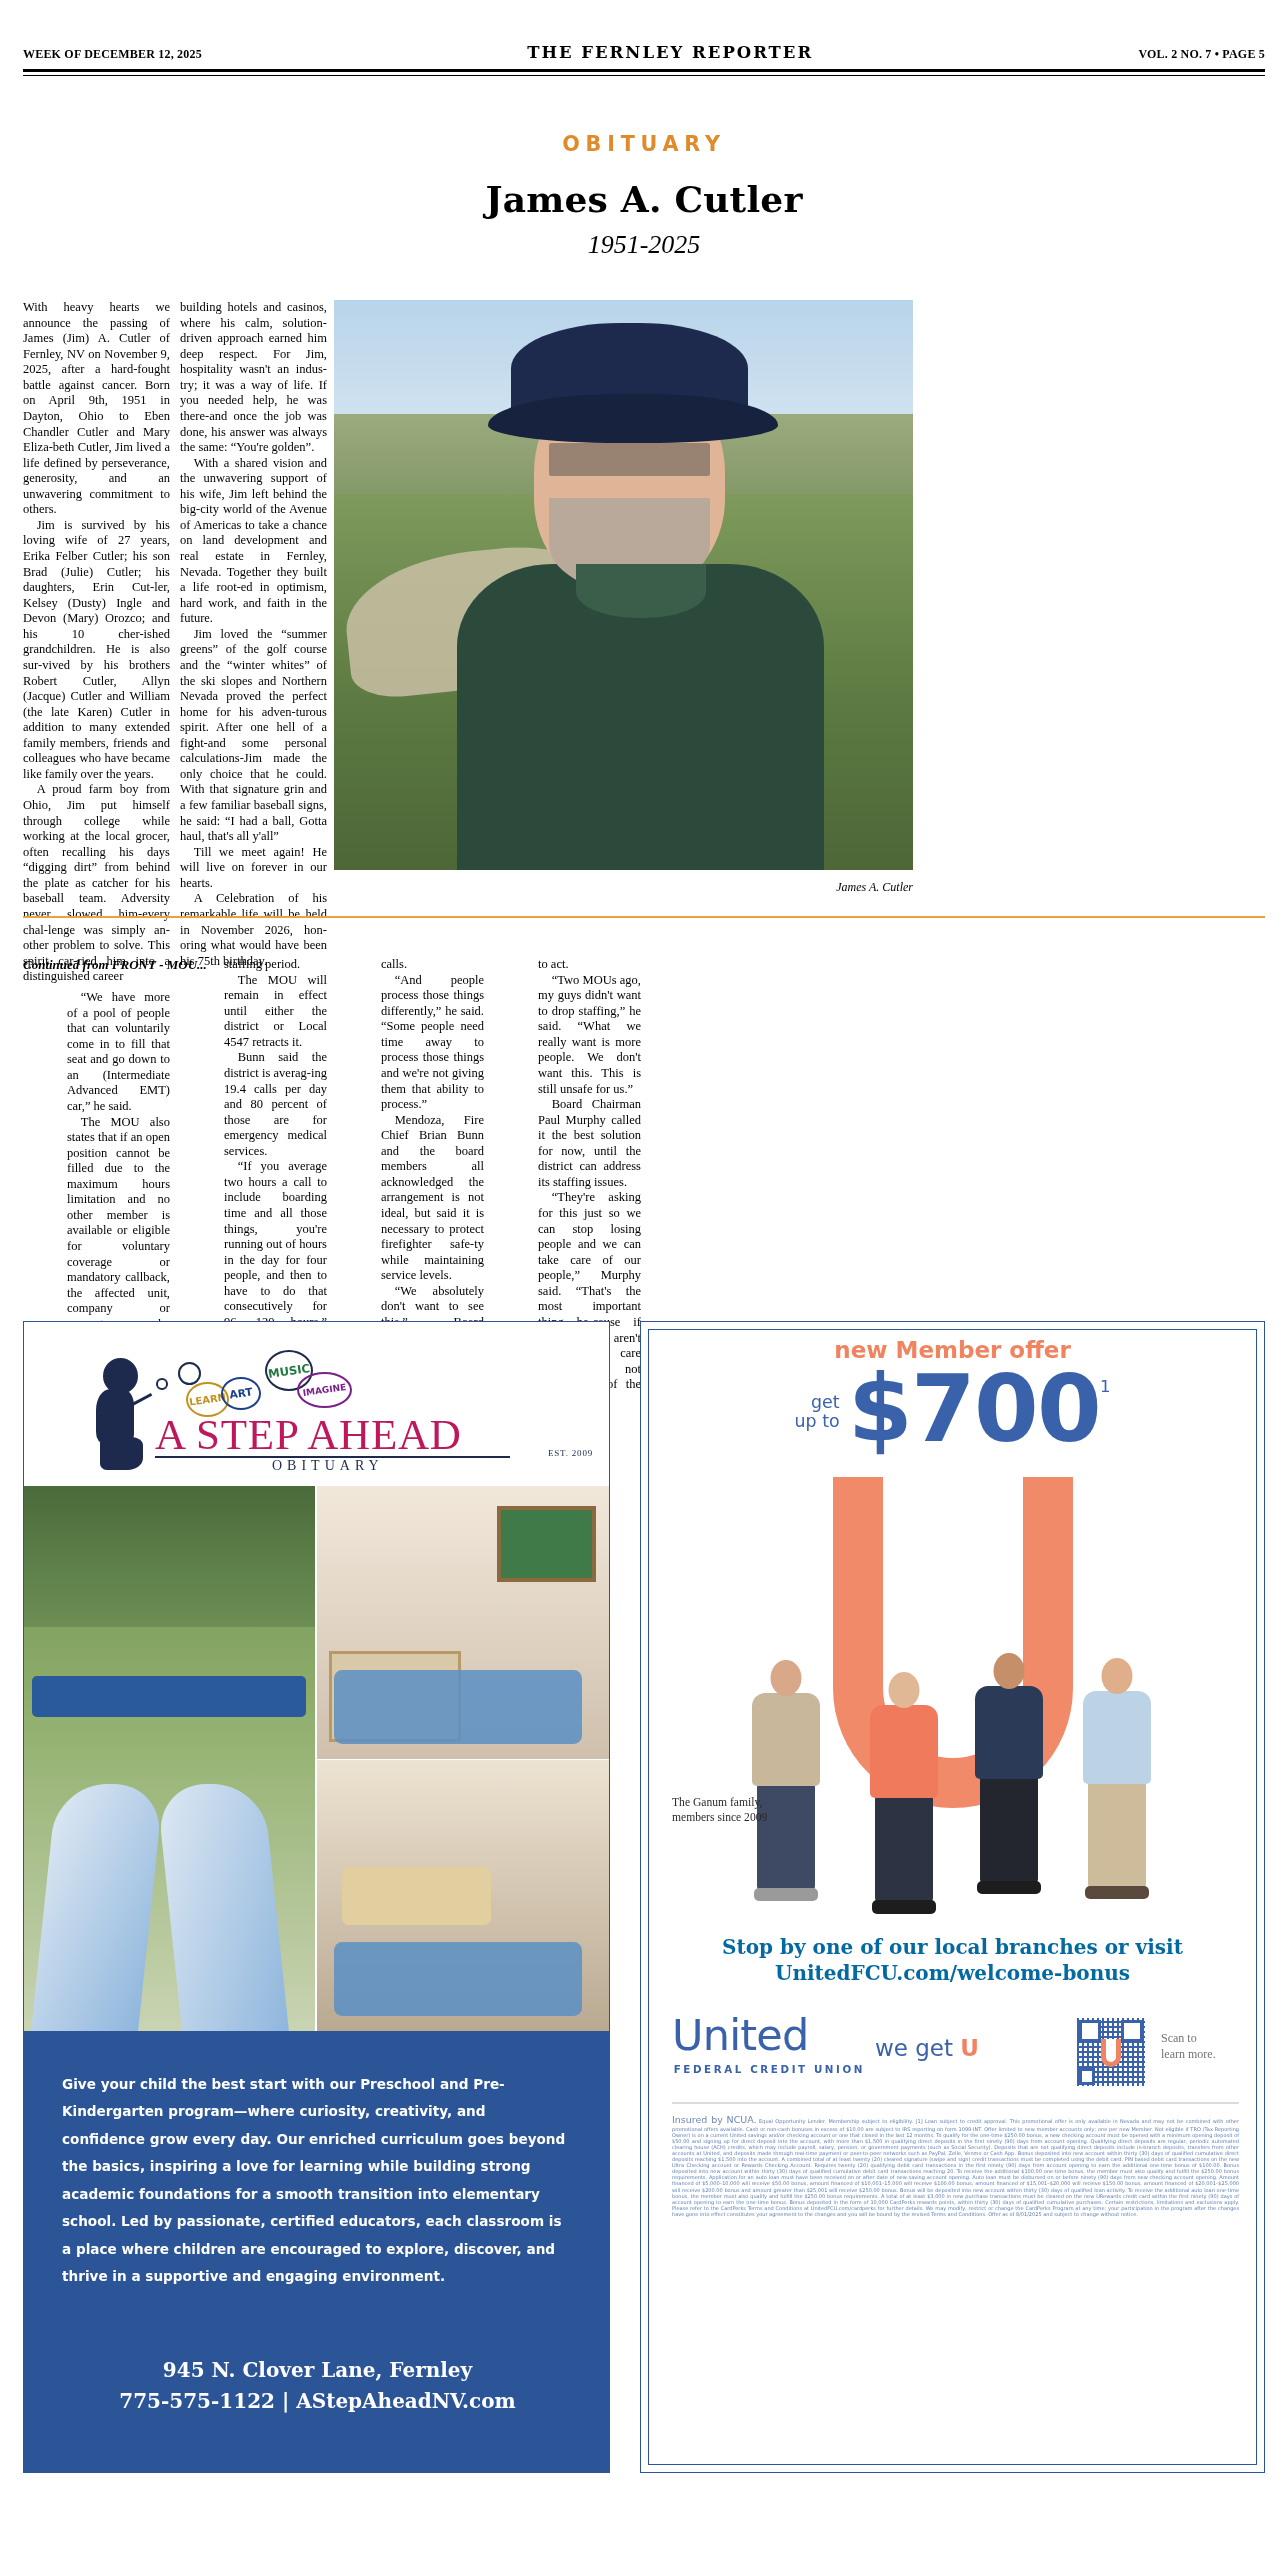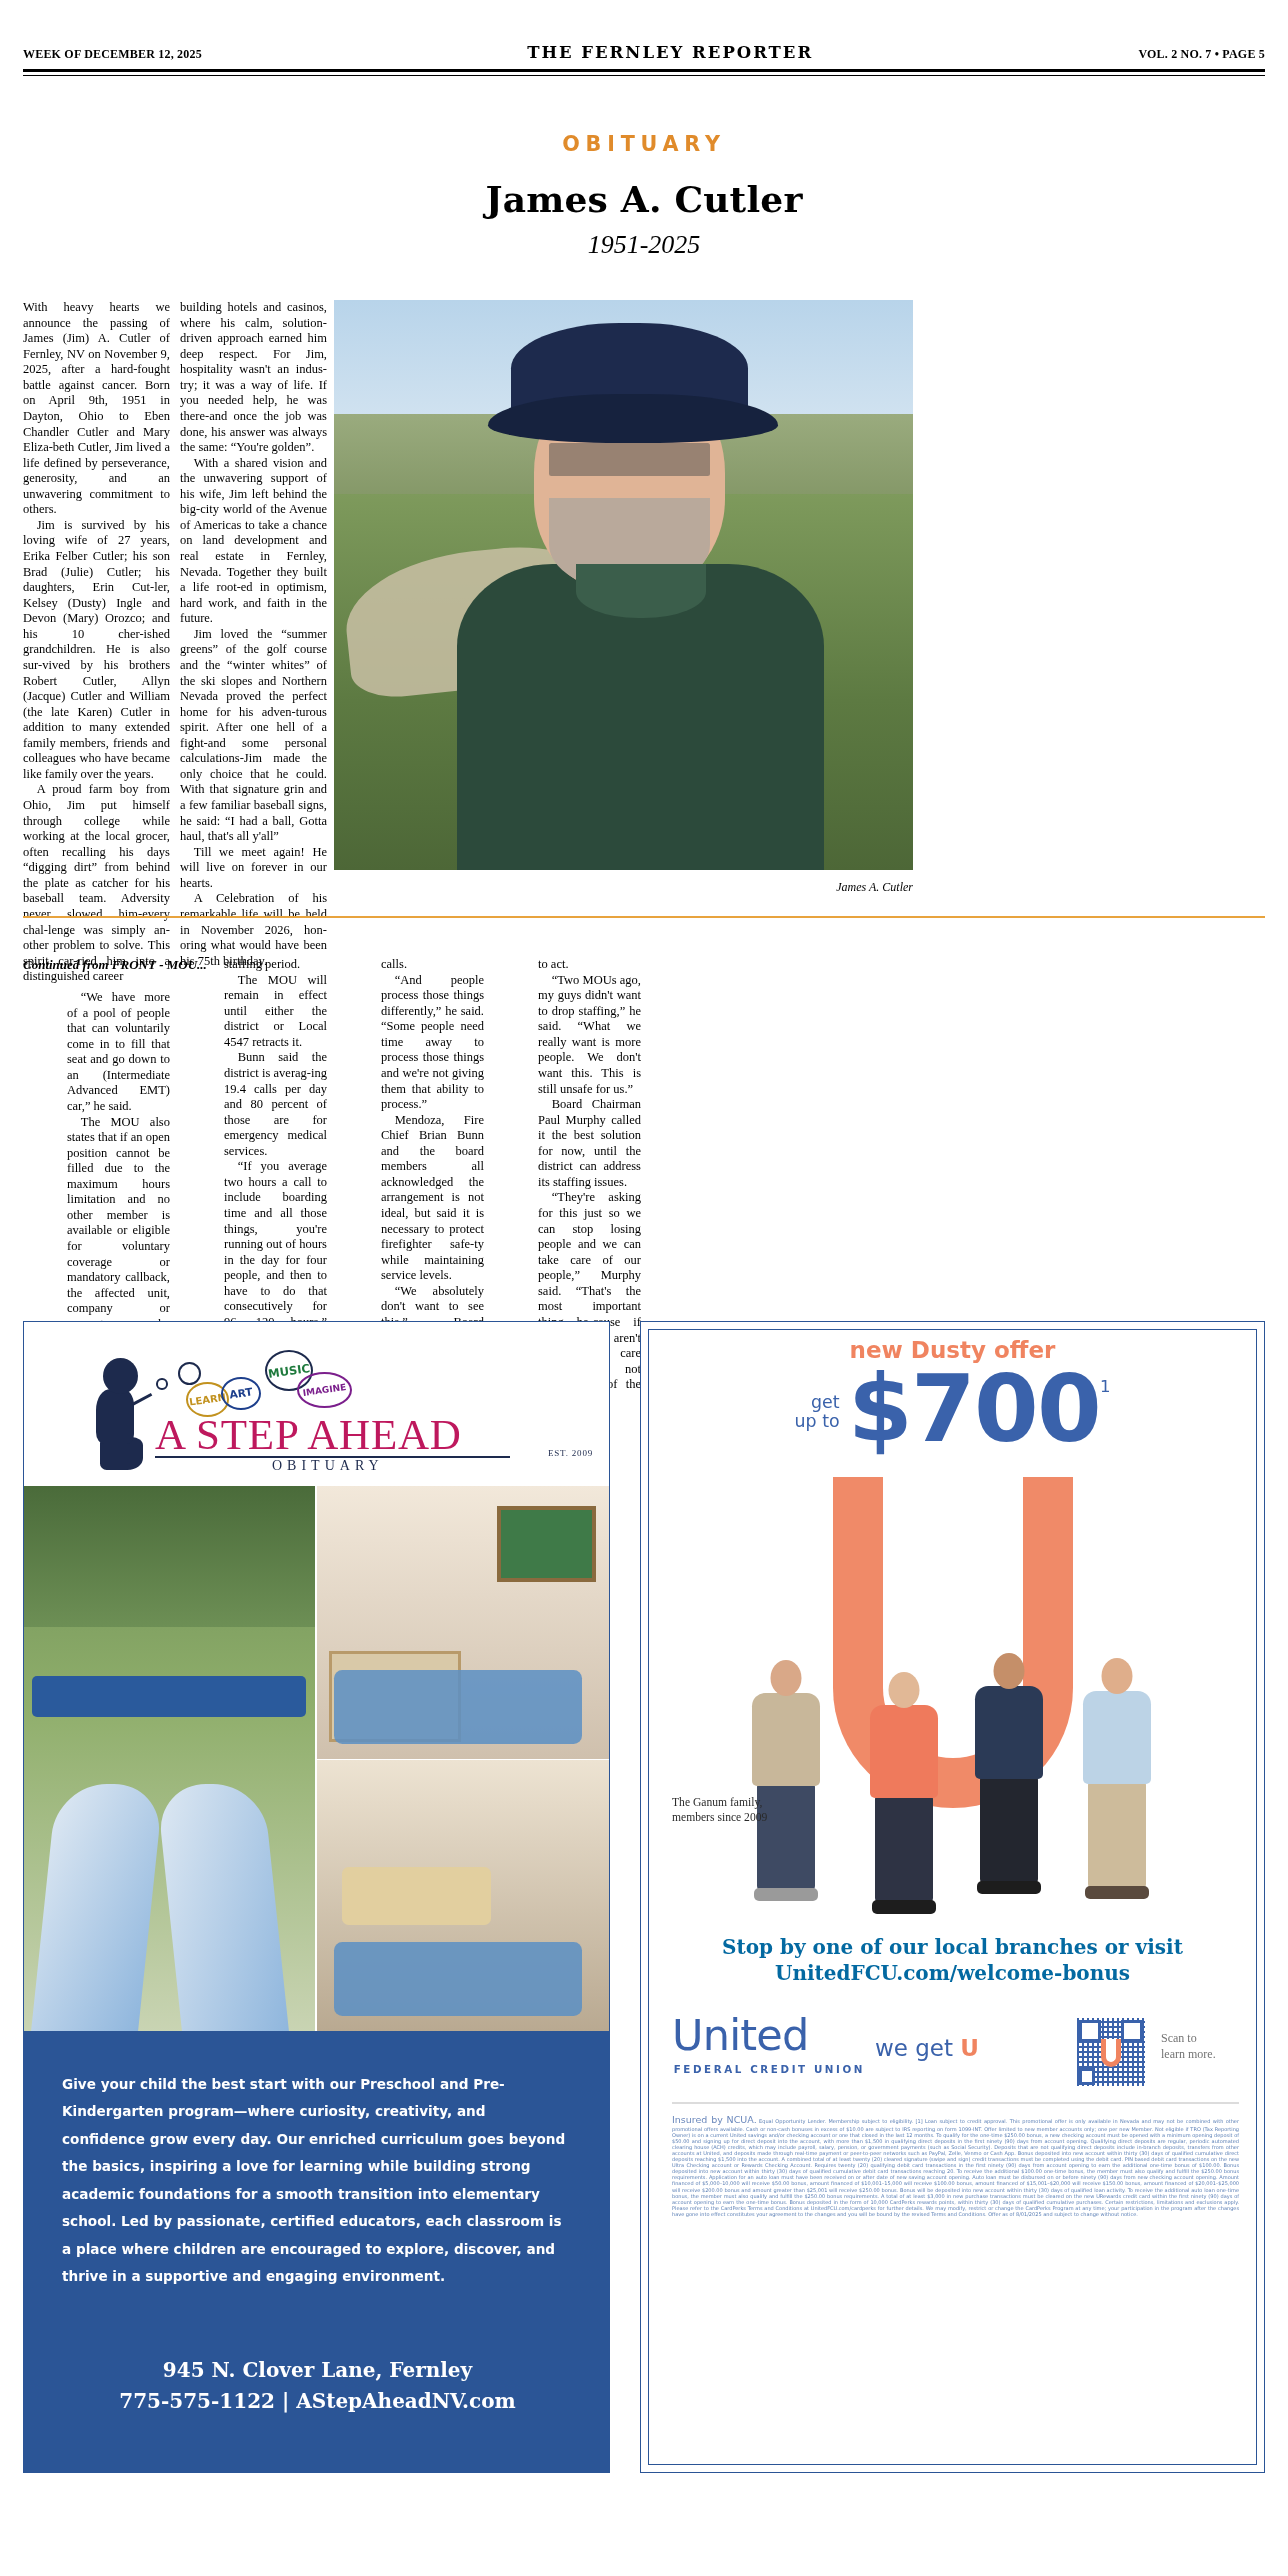--- a/index.html
+++ b/index.html
@@ -511,7 +511,7 @@
   <div class="ufcu-inner"></div>
   <div class="ufcu-pad">
 
-    <div class="ufcu-kicker">new Dusty offer</div>
+    <div class="ufcu-kicker">new Member offer</div>
 
     <div class="ufcu-amount-row">
       <div class="ufcu-getupto">get<br>up to</div>

